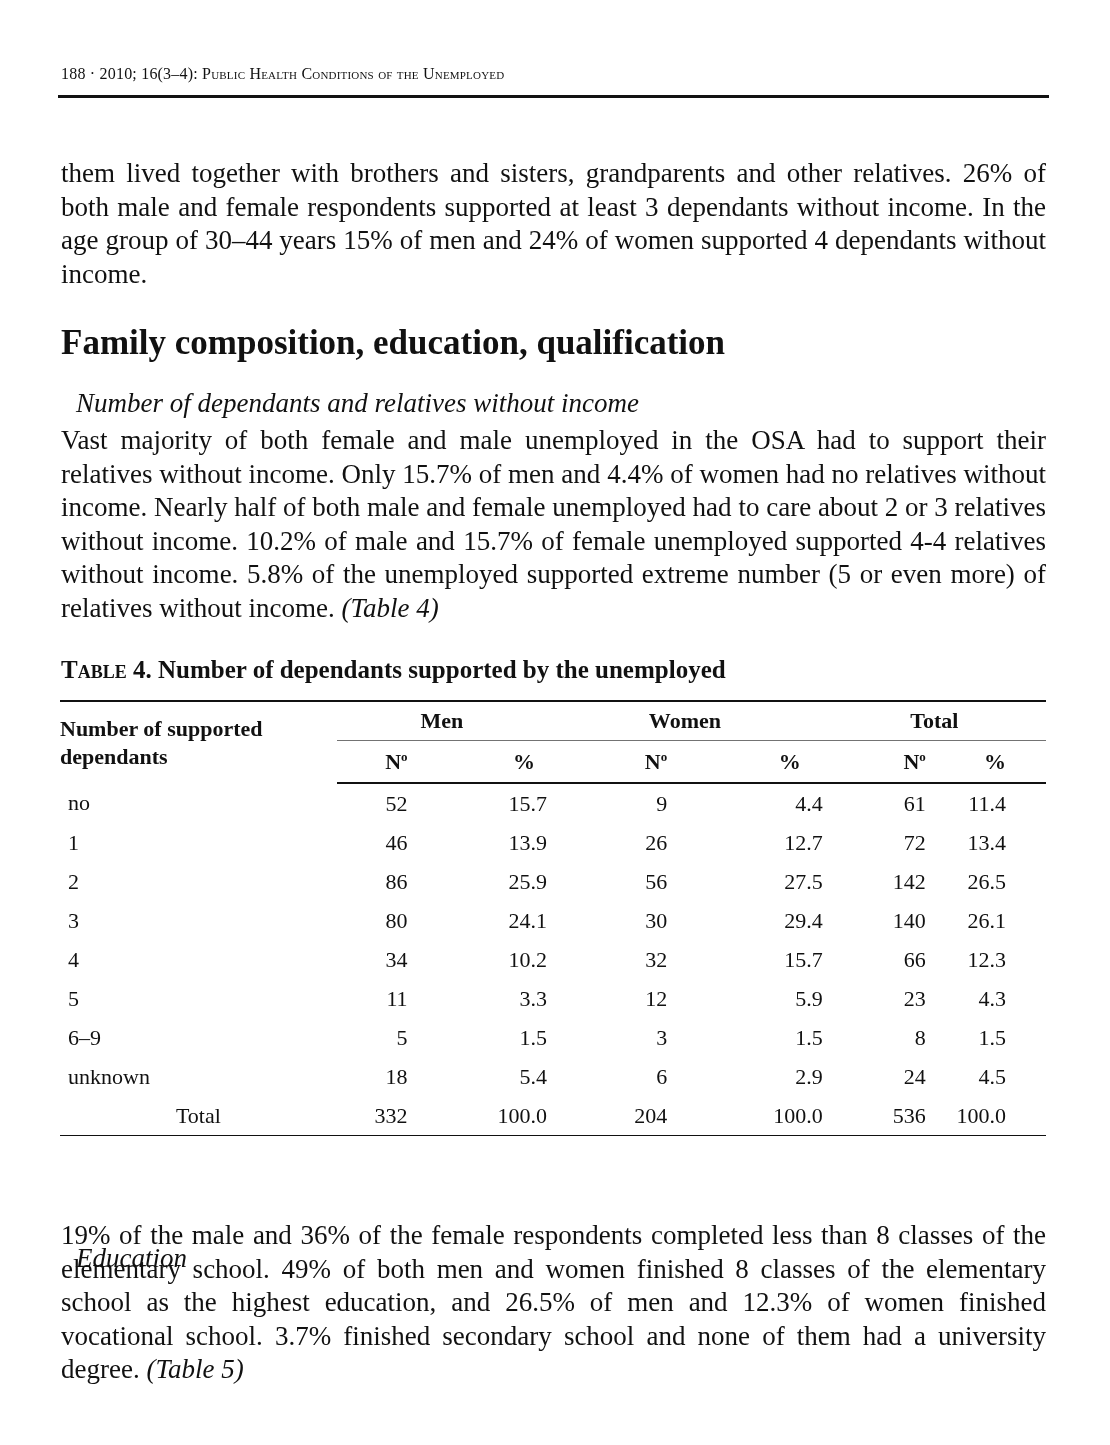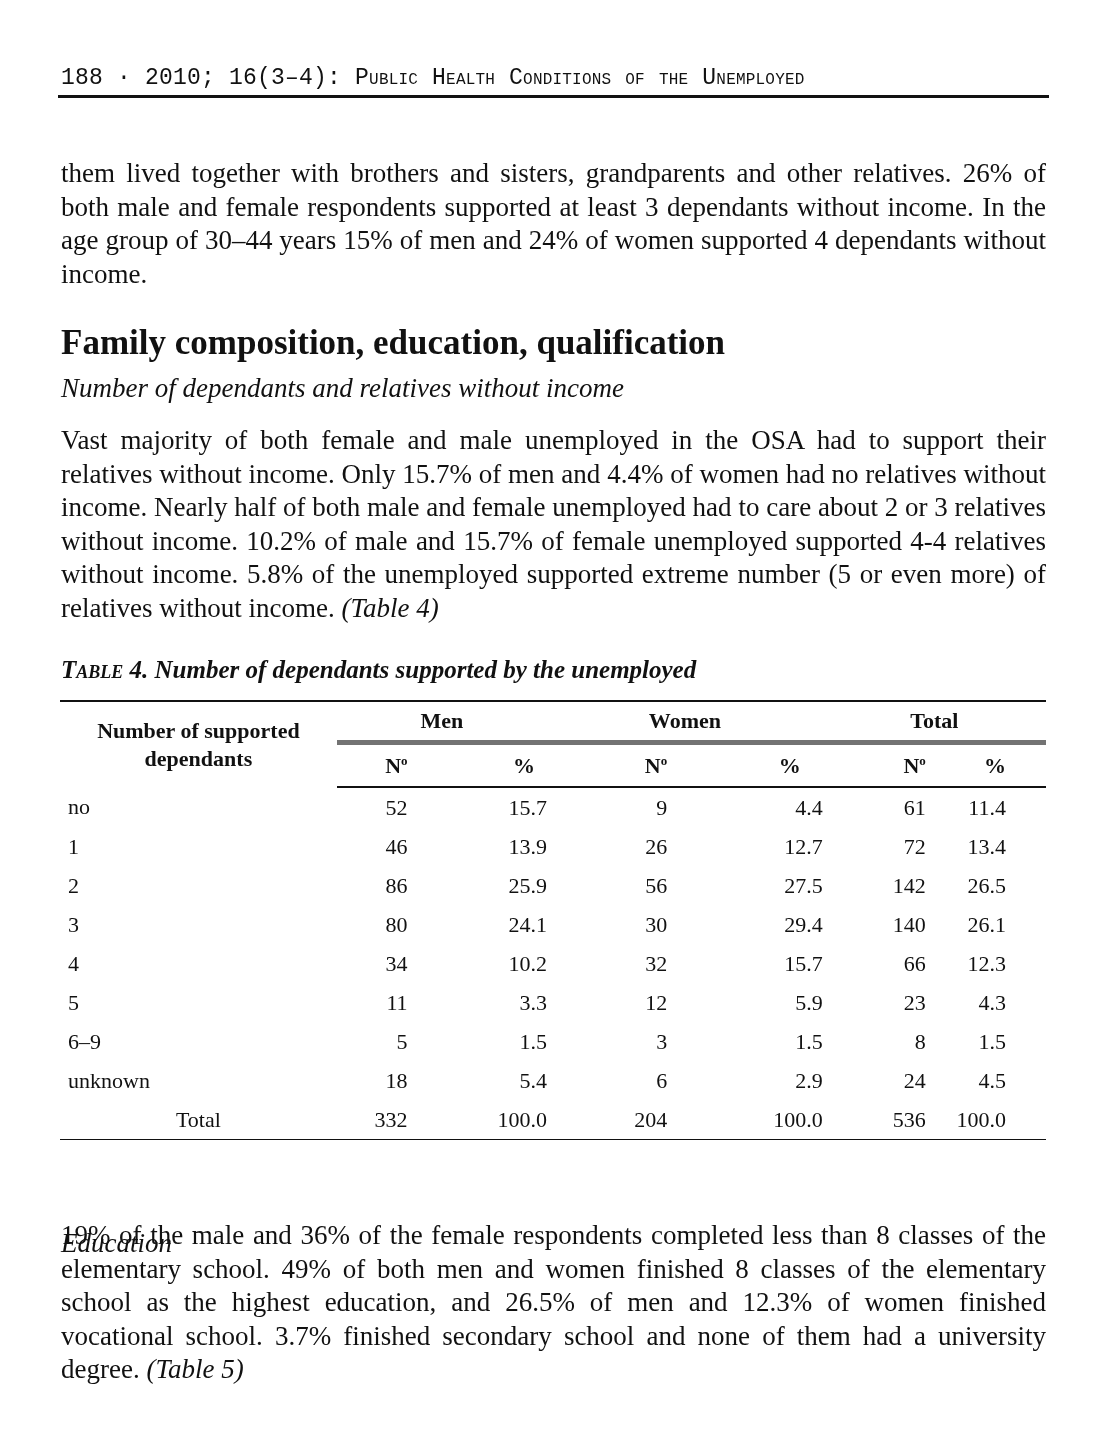--- a/index.html
+++ b/index.html
@@ -5,7 +5,7 @@
   html, body { margin:0; padding:0; background:#ffffff; }
   body { width:1110px; height:1445px; position:relative; font-family:"Liberation Serif", serif; color:#111; }
   .page { position:absolute; left:61px; top:0; width:985px; }
-  .running-head { position:absolute; top:65px; left:0; font-size:23px; letter-spacing:0.2px;font-family:Liberation Mono, monospace; }
+  .running-head { position:absolute; top:65px; left:0; font-size:16px; letter-spacing:0.2px; }
   .running-head .sc { font-variant:small-caps; }
   .head-rule { position:absolute; top:95px; left:-3px; width:991px; height:3px; background:#111; }
   .para { position:absolute; left:0; width:985px; font-size:27px; line-height:33.5px; text-align:justify; margin:0; }

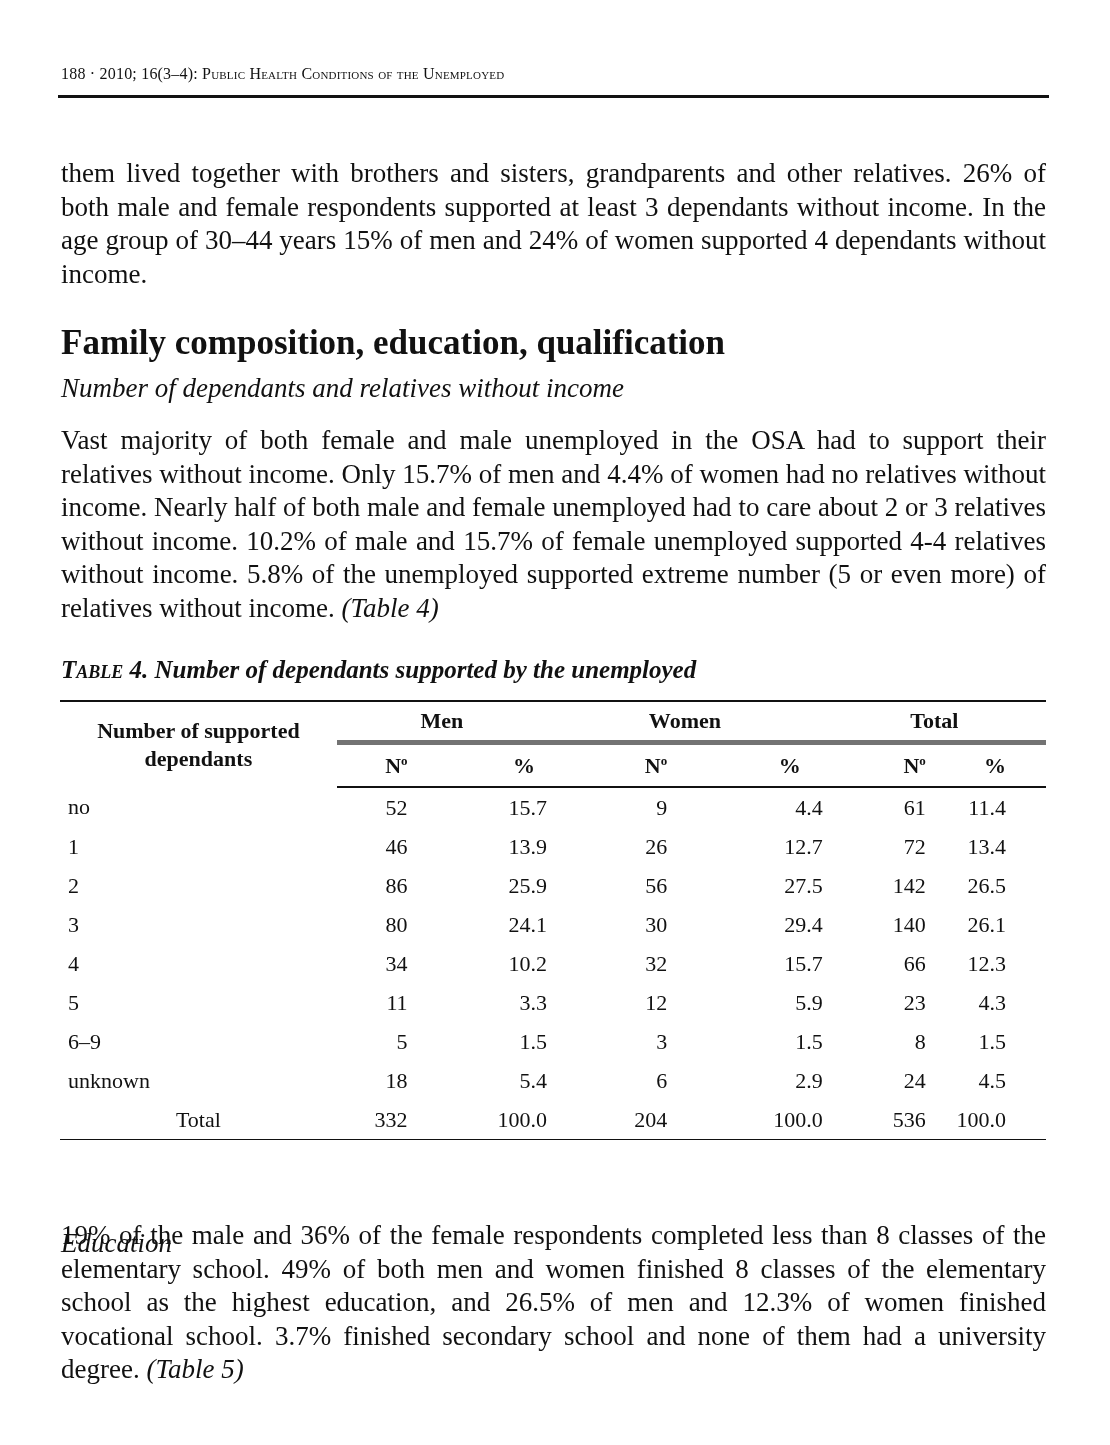--- a/index.html
+++ b/index.html
@@ -11,7 +11,7 @@
   .para { position:absolute; left:0; width:985px; font-size:27px; line-height:33.5px; text-align:justify; margin:0; }
   .para .it { font-style:italic;font-family:Liberation Serif, serif; }
   .section-title { position:absolute; left:0; top:323px; font-size:35px; font-weight:bold; margin:0; }
-  .sub-title { position:absolute; left:0; font-size:27px; font-style:italic; margin:0; font-weight:normal; }
+  .sub-title { position:absolute; left:0; font-size:27px; font-style:italic; margin:15px; font-weight:normal; }
   .table-caption { position:absolute; left:0; top:656px; font-size:25px; font-weight:bold; margin:0;font-style:italic; }
   .table-caption .sc { font-variant:small-caps; }
   table.data { position:absolute; left:-1px; top:700px; width:986px; border-collapse:collapse; font-size:22px; }

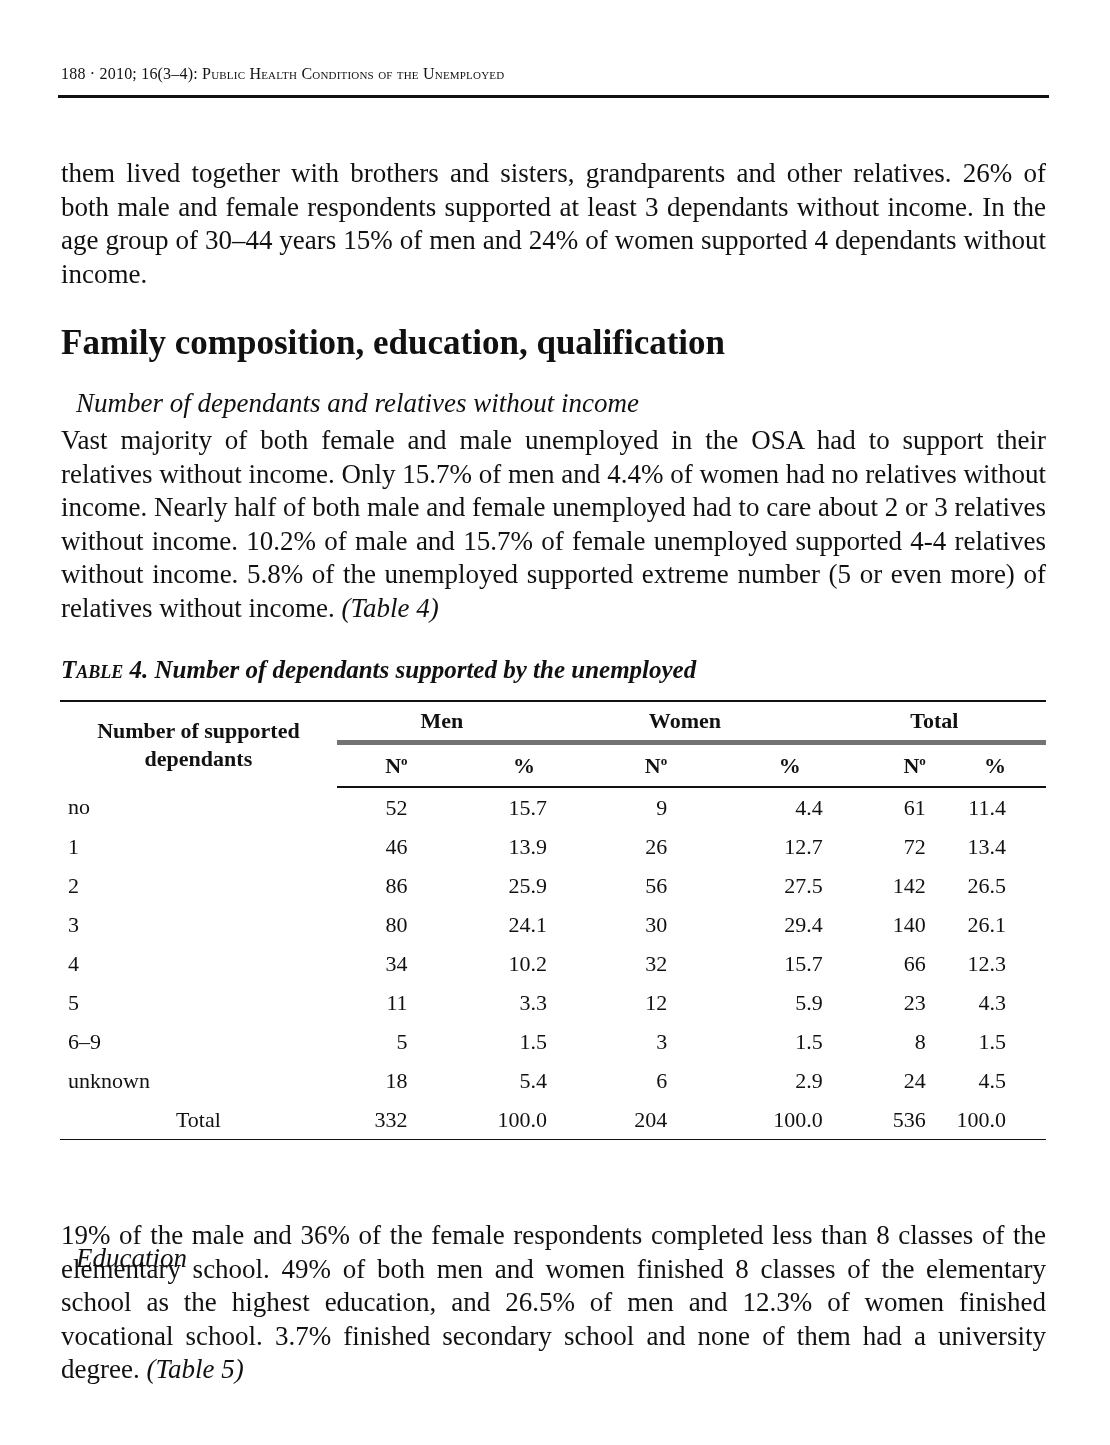--- a/index.html
+++ b/index.html
@@ -12,7 +12,7 @@
   .para .it { font-style:italic;font-family:Liberation Serif, serif; }
   .section-title { position:absolute; left:0; top:323px; font-size:35px; font-weight:bold; margin:0; }
   .sub-title { position:absolute; left:0; font-size:27px; font-style:italic; margin:15px; font-weight:normal; }
-  .table-caption { position:absolute; left:0; top:656px; font-size:25px; font-weight:bold; margin:0;font-style:italic; }
+  .table-caption { position:absolute; left:0; top:656px; font-size:25px; font-weight:bold; margin:0; }
   .table-caption .sc { font-variant:small-caps; }
   table.data { position:absolute; left:-1px; top:700px; width:986px; border-collapse:collapse; font-size:22px; }
   table.data th { font-weight:bold; font-size:22px; }

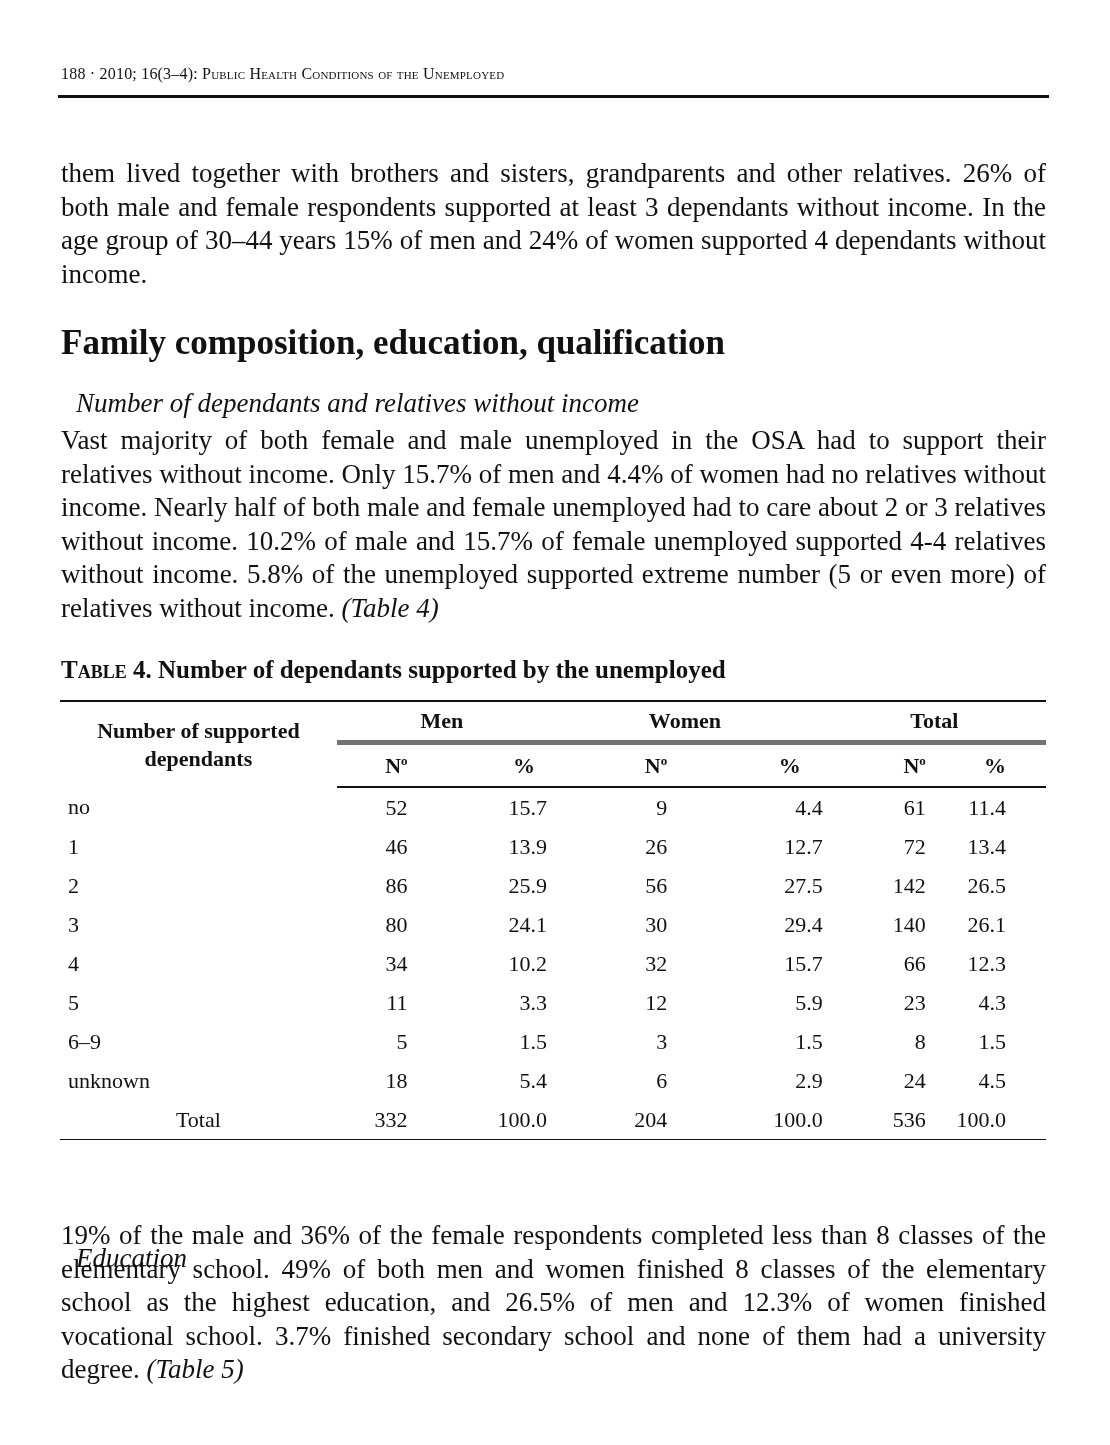--- a/index.html
+++ b/index.html
@@ -19,7 +19,7 @@
   table.data thead tr.r1 th { border-top:2px solid #111; height:38px; padding:0; }
   table.data thead tr.r1 th.grp { border-bottom:5px solid #737373; }
   table.data thead tr.r2 th { height:41px; padding:0; border-bottom:2.5px solid #111; }
-  table.data th.rowhead { text-align:center; line-height:28px; vertical-align:middle; width:258px; }
+  table.data th.rowhead { text-align:left; line-height:28px; vertical-align:middle; width:258px; }
   table.data tbody td { height:39px; padding:0; text-align:right; }
   table.data tbody td.label { text-align:left; padding-left:8px; }
   table.data tbody tr.total td.label { text-align:center; padding-left:0; }

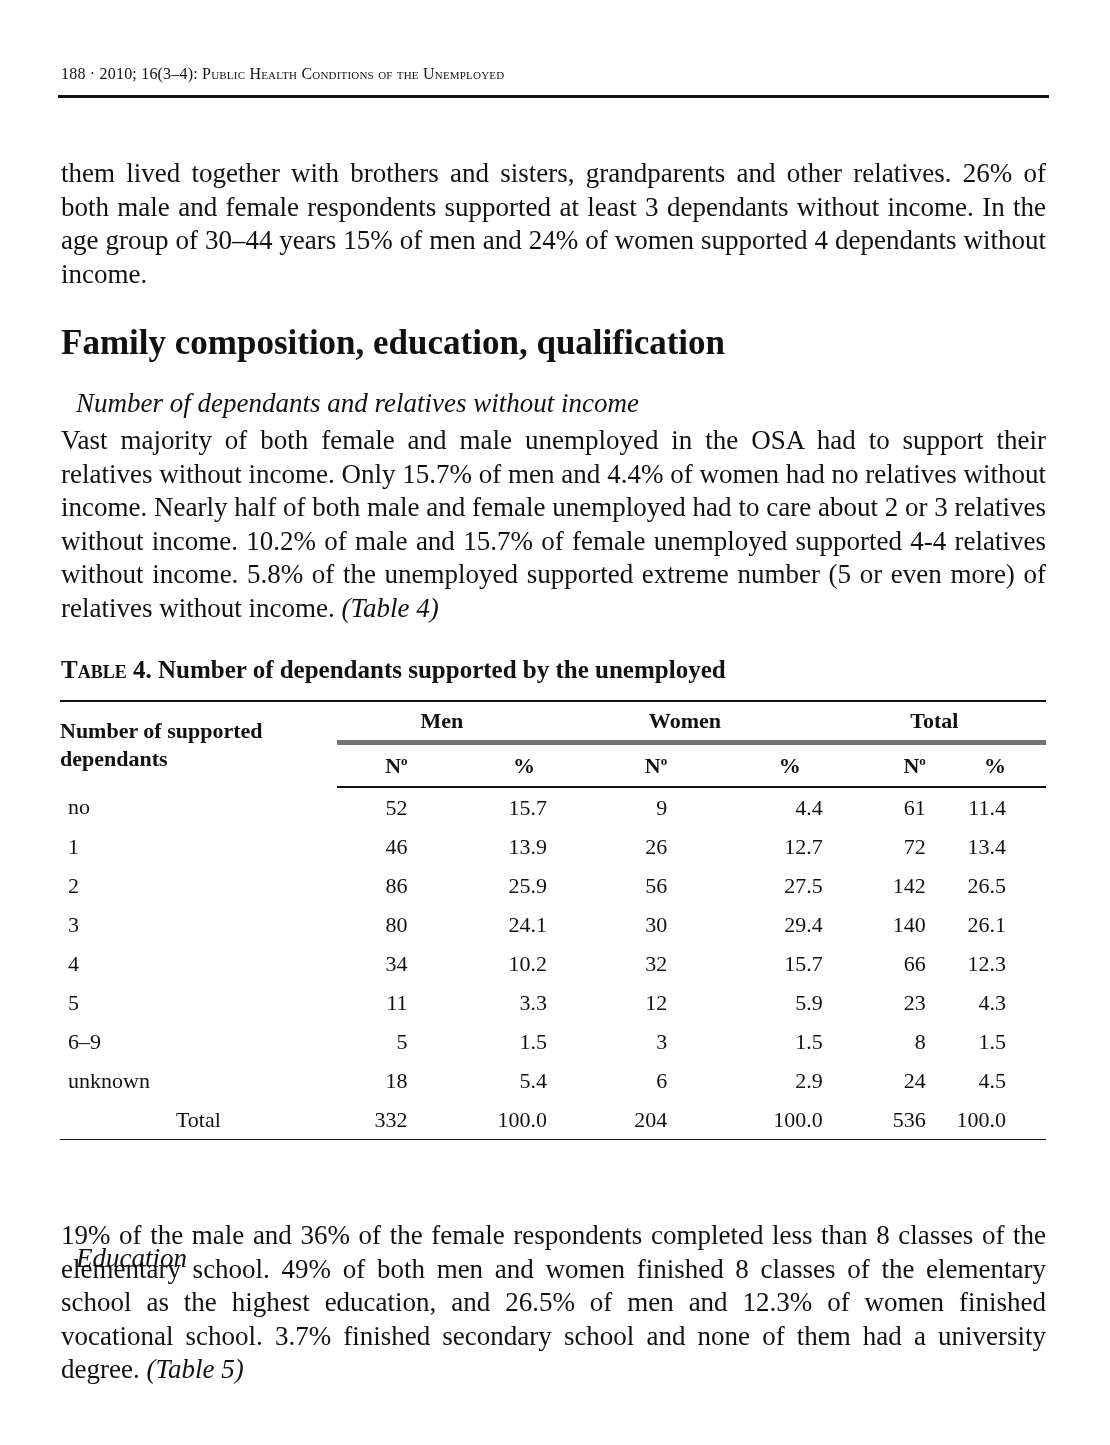--- a/index.html
+++ b/index.html
@@ -17,7 +17,7 @@
   table.data { position:absolute; left:-1px; top:700px; width:986px; border-collapse:collapse; font-size:22px; }
   table.data th { font-weight:bold; font-size:22px; }
   table.data thead tr.r1 th { border-top:2px solid #111; height:38px; padding:0; }
-  table.data thead tr.r1 th.grp { border-bottom:5px solid #737373; }
+  table.data thead tr.r1 th.grp { border-bottom:1px solid #737373; }
   table.data thead tr.r2 th { height:41px; padding:0; border-bottom:2.5px solid #111; }
   table.data th.rowhead { text-align:left; line-height:28px; vertical-align:middle; width:258px; }
   table.data tbody td { height:39px; padding:0; text-align:right; }

